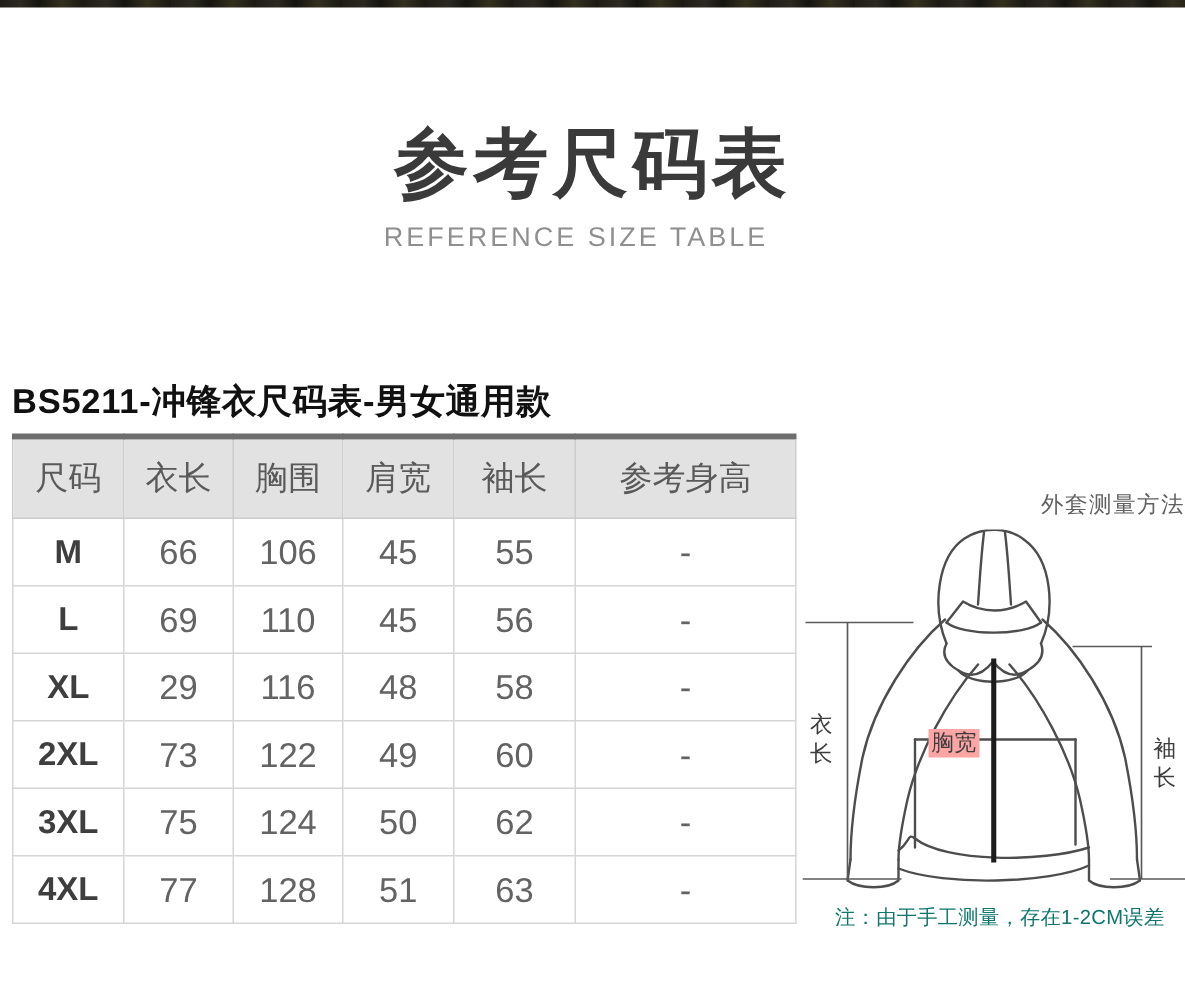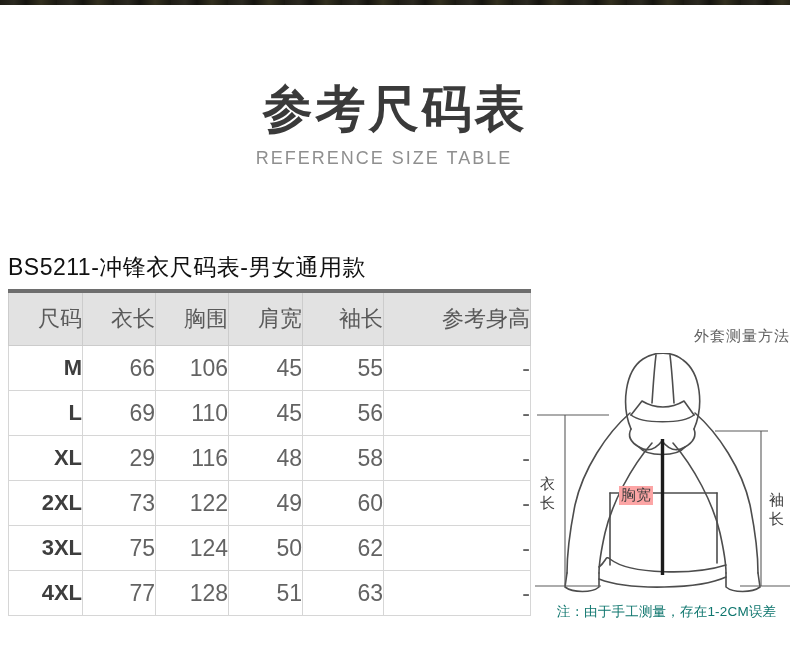--- a/index.html
+++ b/index.html
@@ -25,7 +25,7 @@
   }
   .table-heading{
     position:absolute;left:8px;top:252px;width:520px;
-    font-size:23px;font-weight:normal;color:#111111;letter-spacing:0.5px;
+    font-size:23px;font-weight:bold;color:#111111;letter-spacing:0.5px;
   }
   .size-table{
     position:absolute;left:8px;top:289px;width:522px;

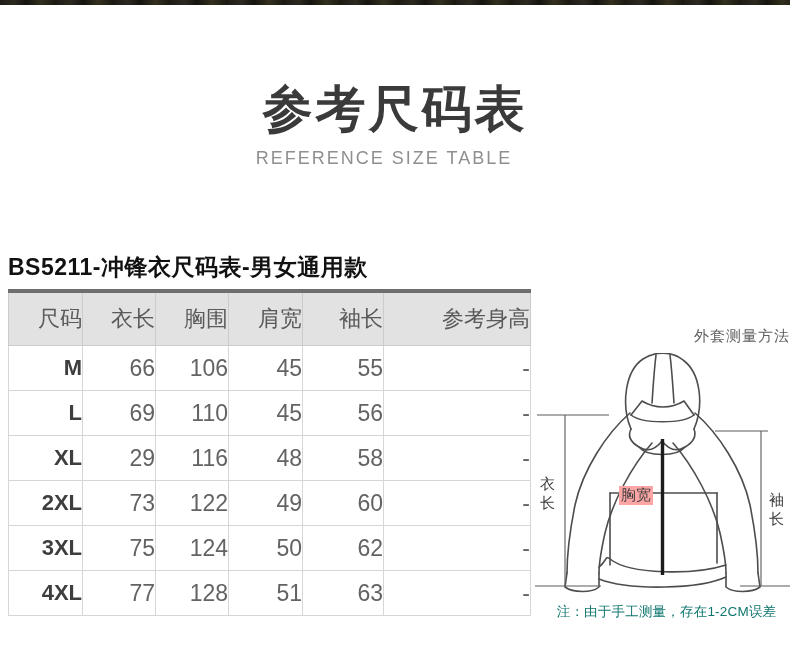--- a/index.html
+++ b/index.html
@@ -33,7 +33,7 @@
     border-top:4px solid #6e6e6e;
   }
   .size-table th,.size-table td{
-    border:1px solid #d6d6d6;text-align:right;vertical-align:middle;
+    border:1px solid #d6d6d6;text-align:center;vertical-align:middle;
     padding:0;overflow:hidden;
   }
   .size-table thead th{

